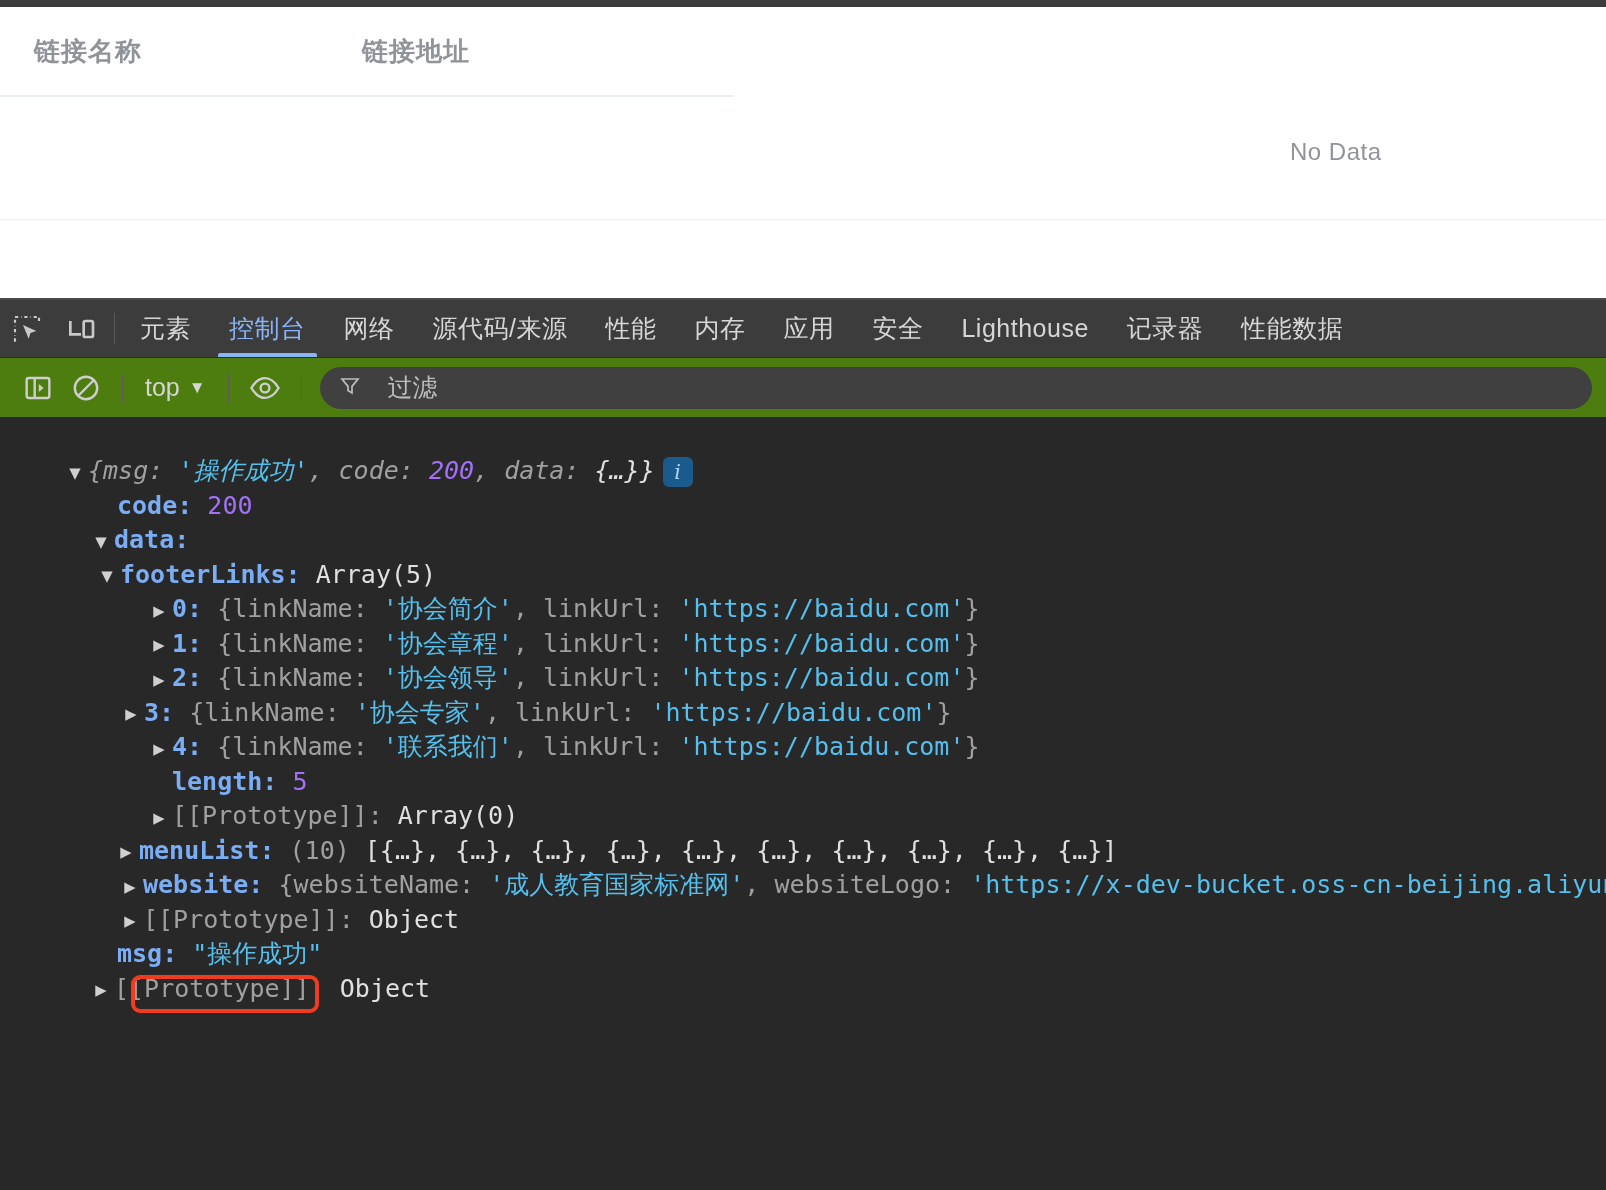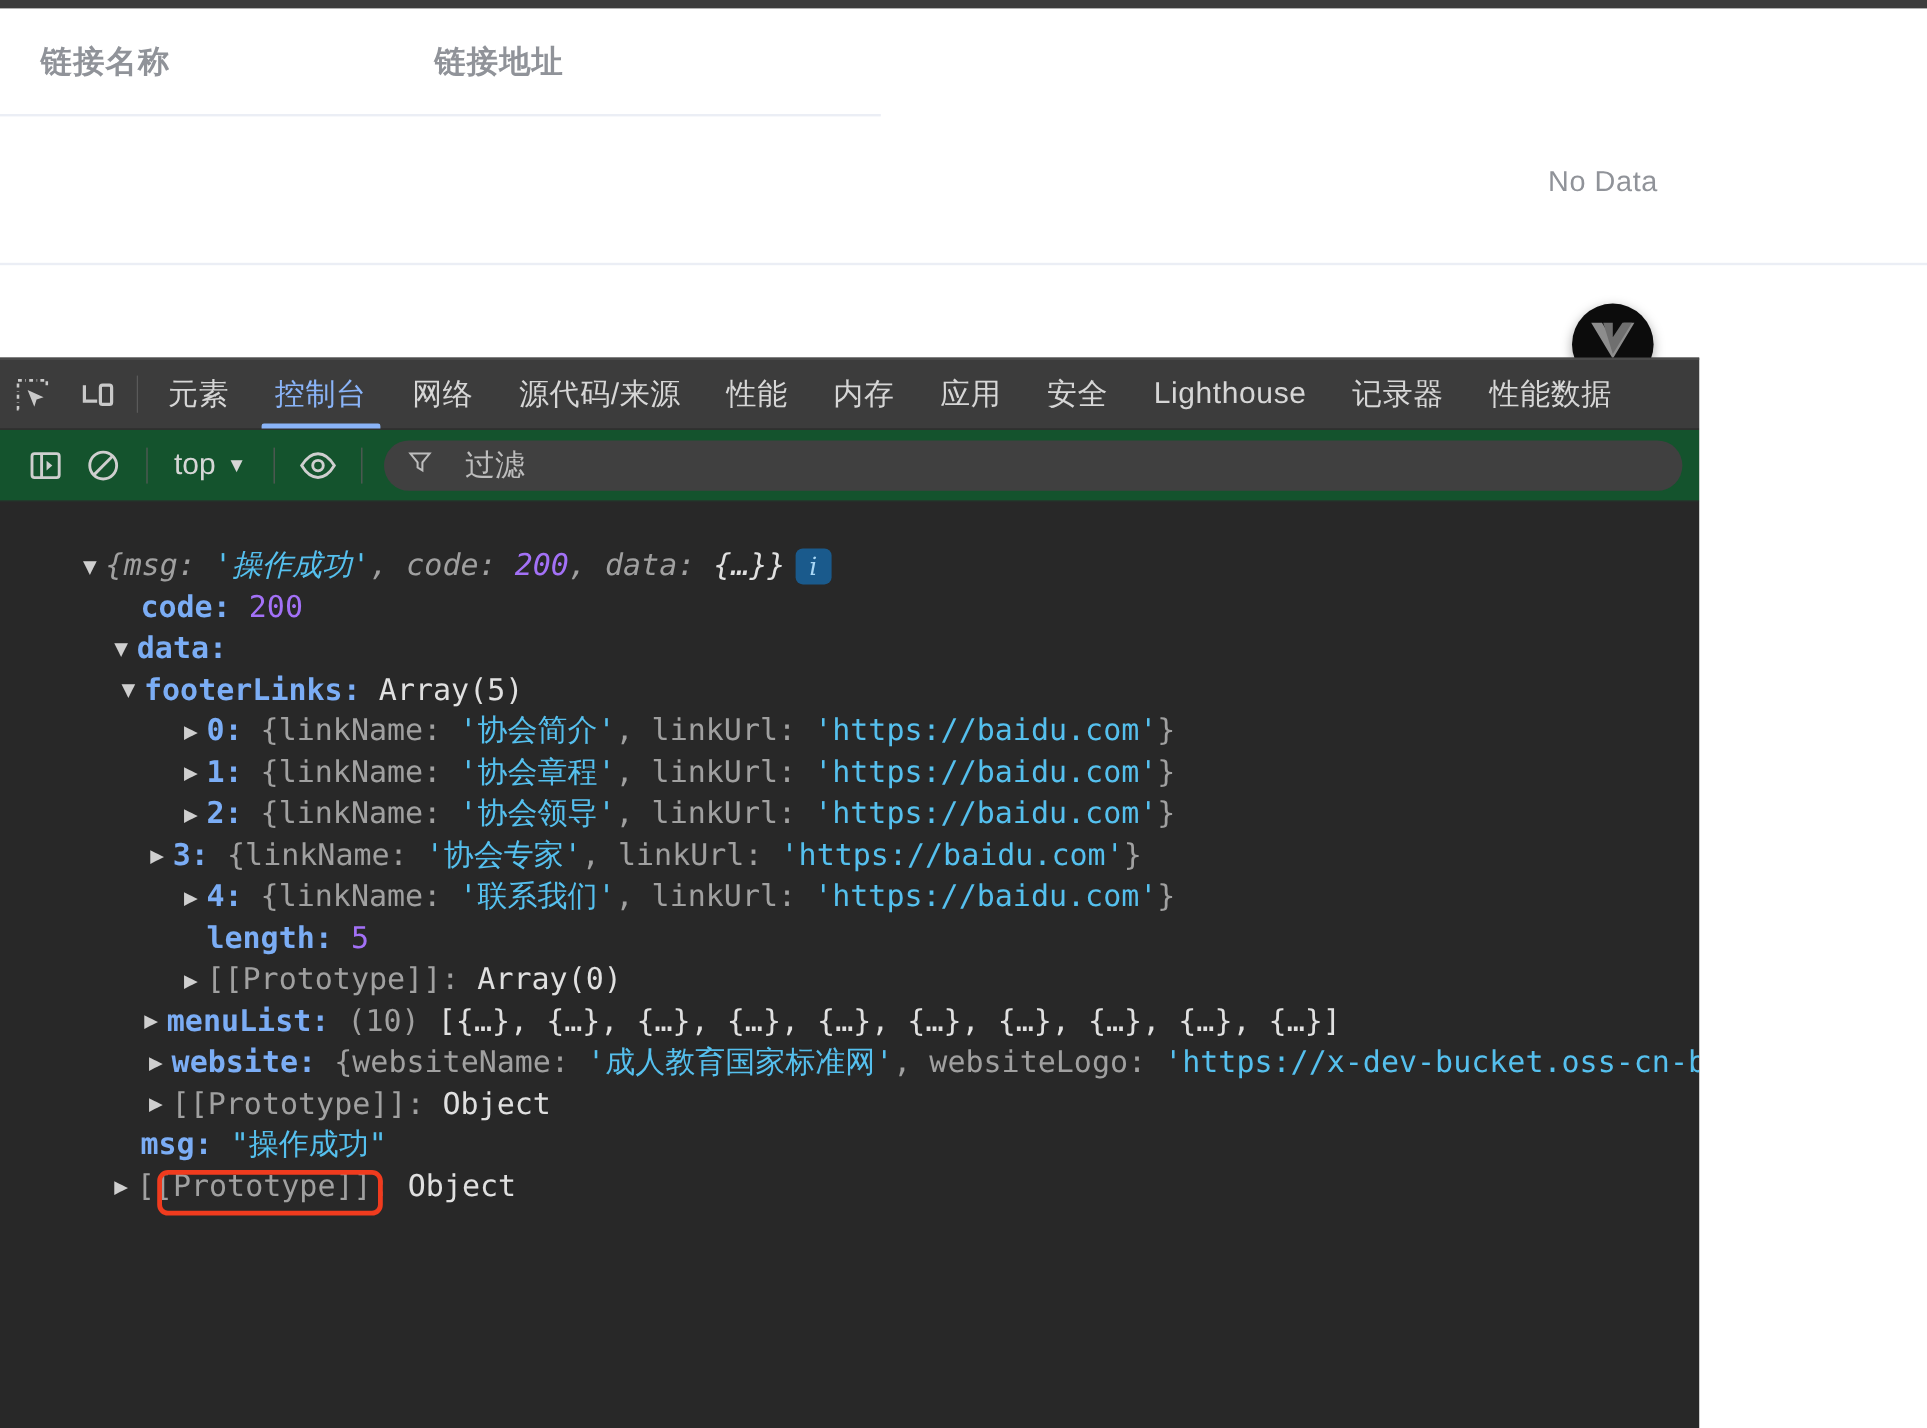--- a/index.html
+++ b/index.html
@@ -17,7 +17,7 @@
     position: absolute;
     left: 0; top: 0;
     width: 1606px;
-    height: 300px;
+    height: 220px;
     background: #ffffff;
     overflow: hidden;
   }

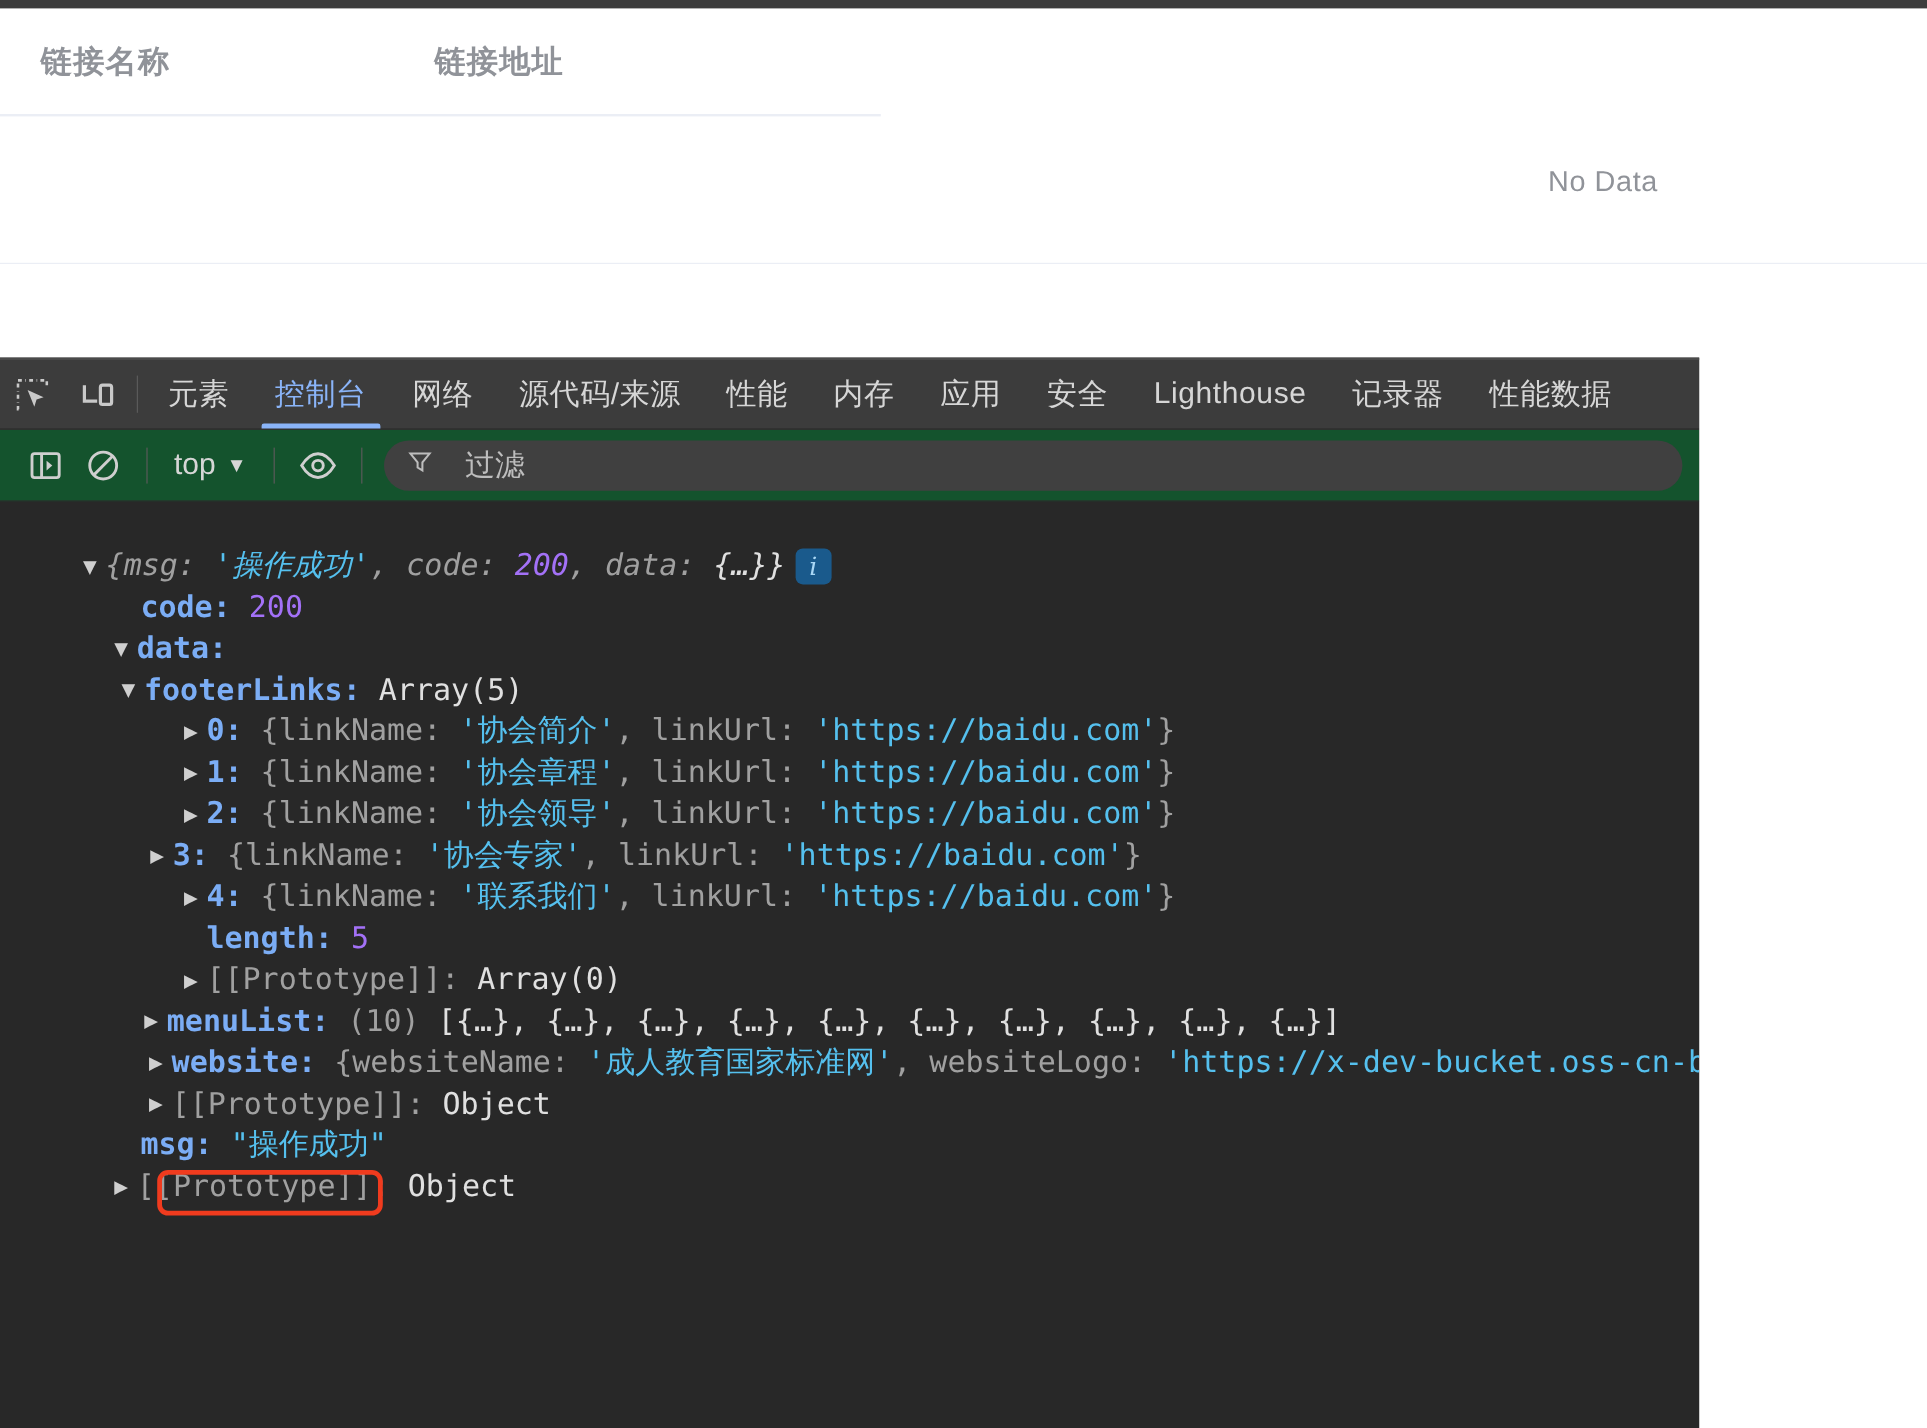--- a/index.html
+++ b/index.html
@@ -82,7 +82,7 @@
   #devtools {
     position: absolute;
     left: 0; top: 298px;
-    width: 1416px;
+    width: 1606px;
     height: 892px;
     background: #282828;
     border-top: 2px solid #4a4a4a;

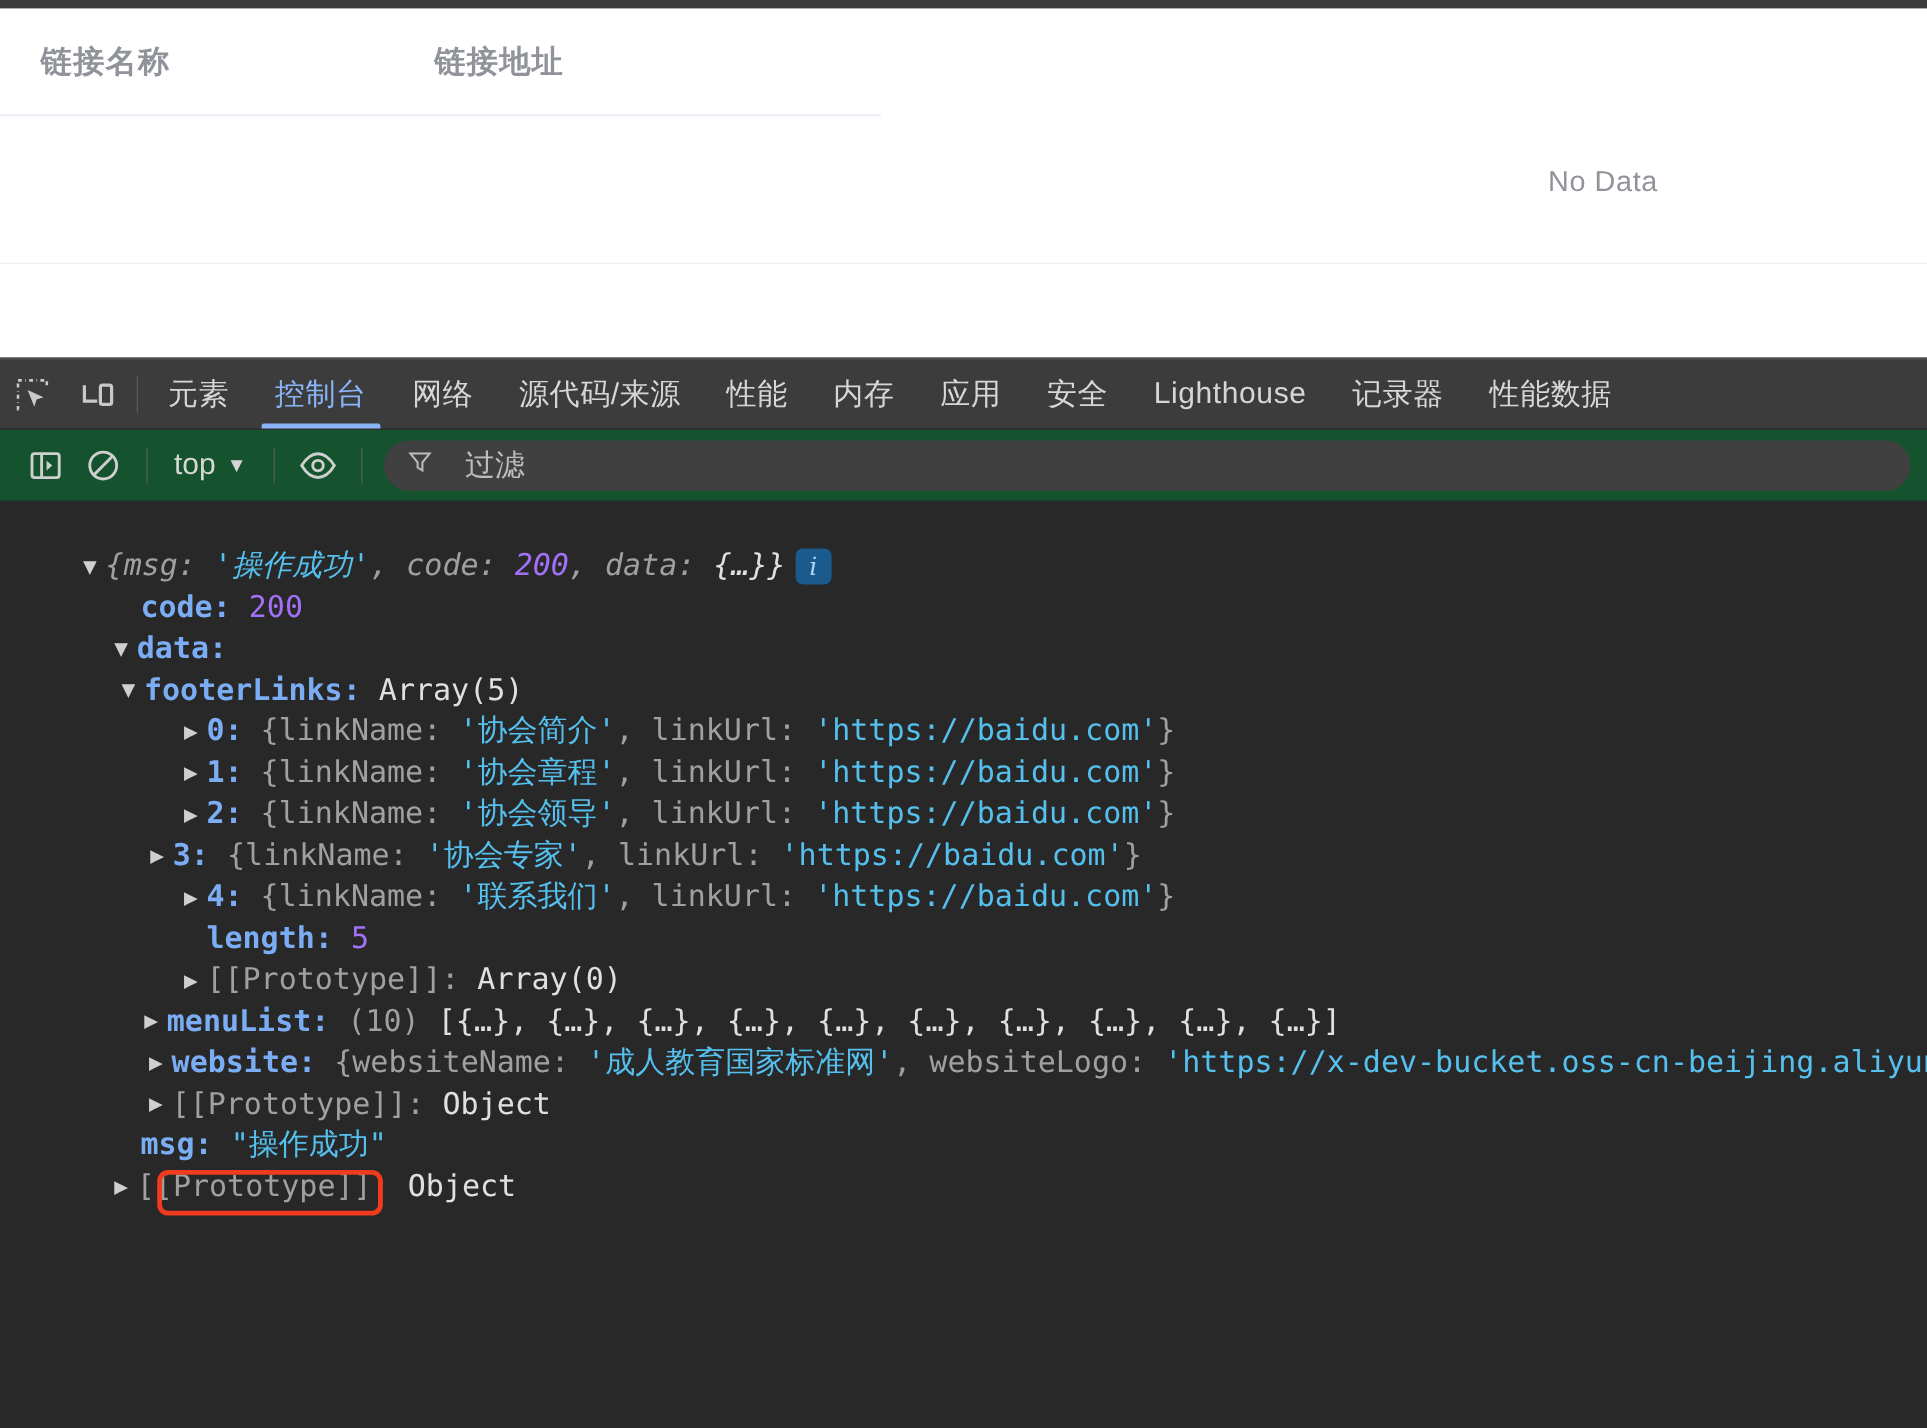--- a/index.html
+++ b/index.html
@@ -131,7 +131,7 @@
   
   #console-toolbar {
     height: 60px;
-    background: #14532d;
+    background: #4d7c0f;
     display: flex;
     align-items: center;
     border-bottom: 1px solid #2b2b2b;

